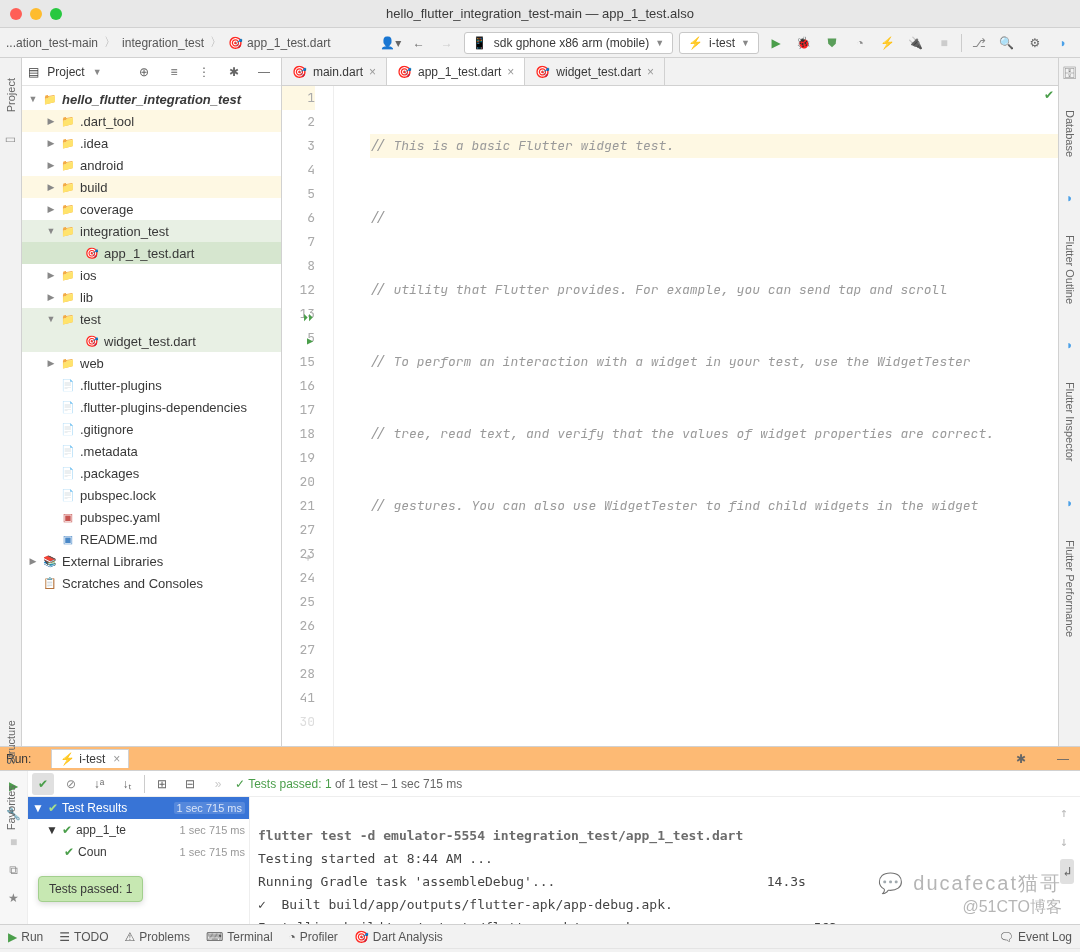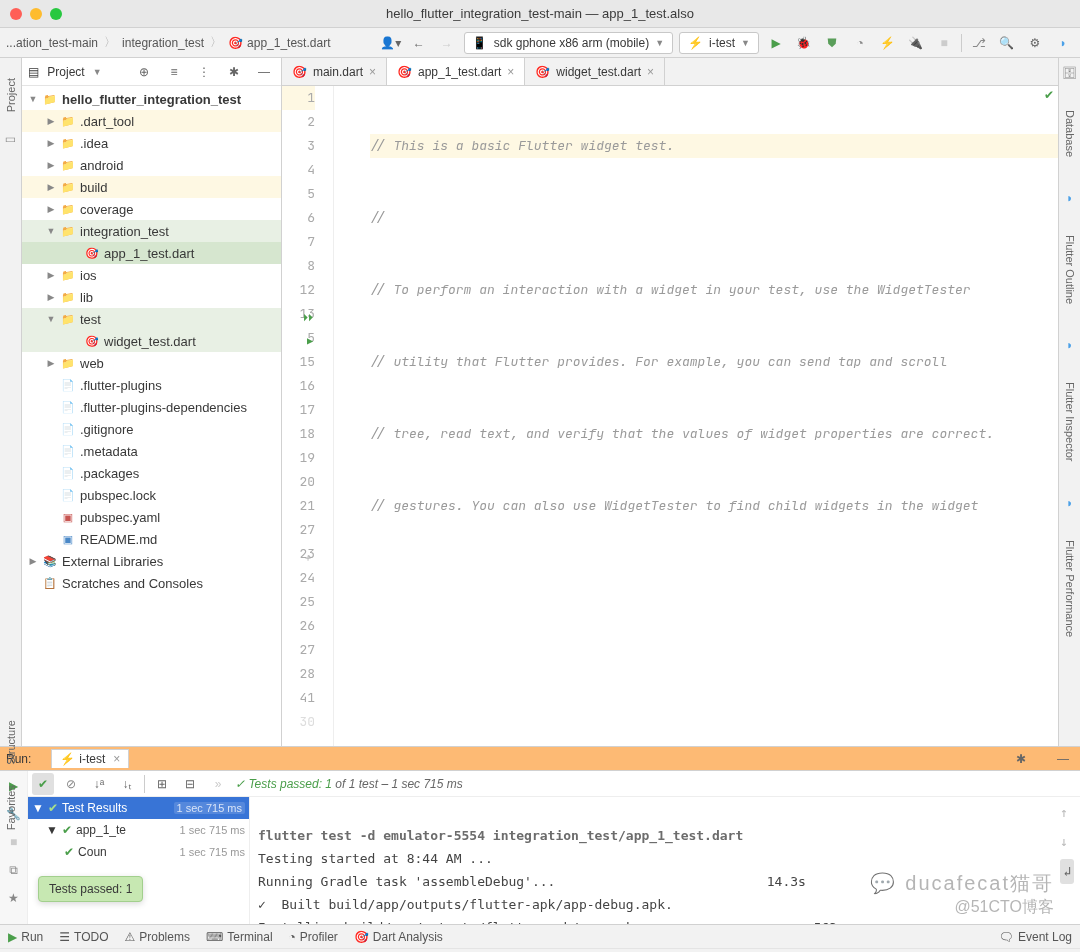--- a/index.html
+++ b/index.html
@@ -30,7 +30,7 @@
 .tree-row.hi { background: #fef8e3; }
 .exp { width: 10px; font-size: 9px; color: #888; display: inline-block; text-align: center; }
 .fldr, .file-i { width: 16px; height: 14px; display: inline-flex; align-items: center; justify-content: center; font-size: 11px; }
-.bold { font-weight: 600; }
+.bold { font-weight: 600; font-style: italic; }
 .editor-area { flex: 1; display: flex; flex-direction: column; background: #fff; min-width: 0; }
 .tabs { height: 28px; border-bottom: 1px solid #d1d1d1; display: flex; align-items: stretch; background: #f2f2f2; }
 .tab { display: flex; align-items: center; padding: 0 10px; gap: 6px; border-right: 1px solid #d1d1d1; background: #f2f2f2; cursor: pointer; font-size: 12px; }

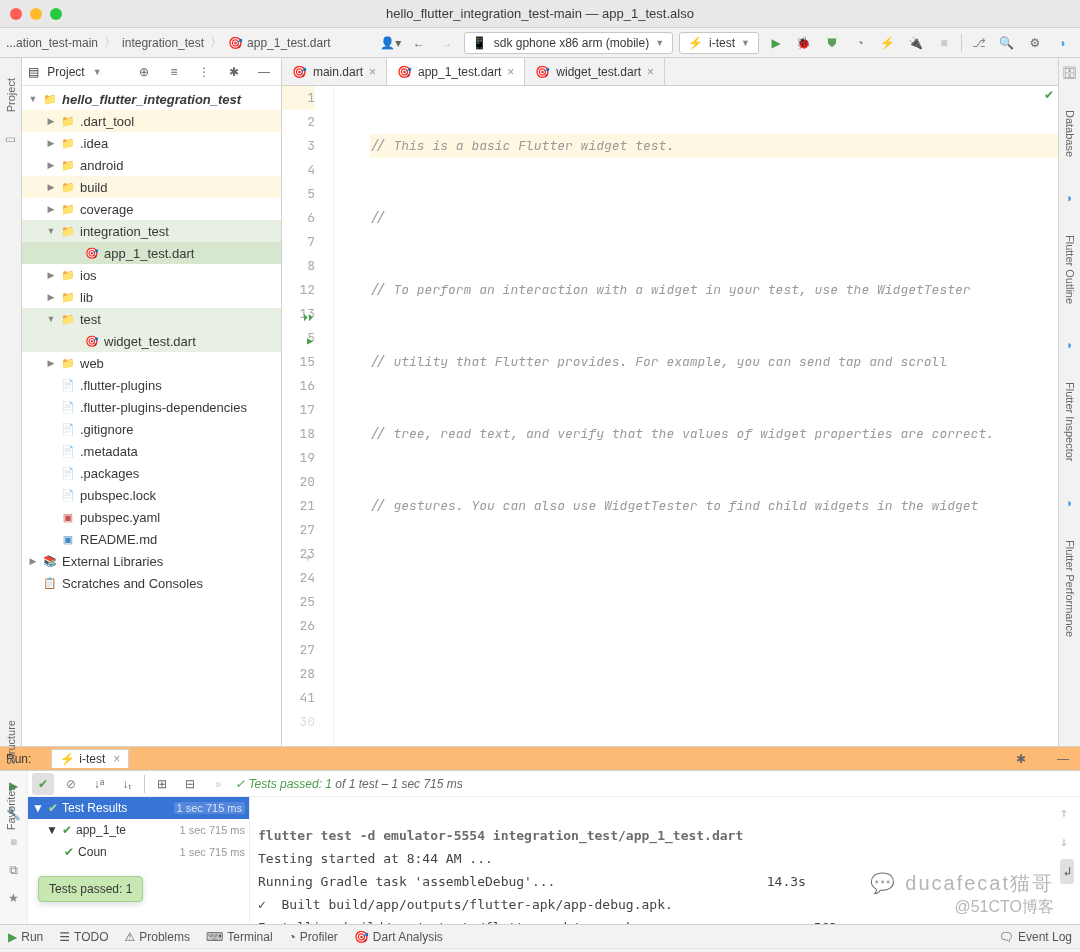--- a/index.html
+++ b/index.html
@@ -310,8 +310,8 @@
       <div class="code">
         <div class="row hi"><span class="c-comment">// This is a basic Flutter widget test.</span></div>
         <div class="row"><span class="c-comment">//</span></div>
+        <div class="row"><span class="c-comment">// utility that Flutter provides. For example, you can send tap and scroll</span></div>
         <div class="row"><span class="c-comment">// To perform an interaction with a widget in your test, use the WidgetTester</span></div>
-        <div class="row"><span class="c-comment">// utility that Flutter provides. For example, you can send tap and scroll</span></div>
         <div class="row"><span class="c-comment">// tree, read text, and verify that the values of widget properties are correct.</span></div>
         <div class="row"><span class="c-comment">// gestures. You can also use WidgetTester to find child widgets in the widget</span></div>
         <div class="row"></div>

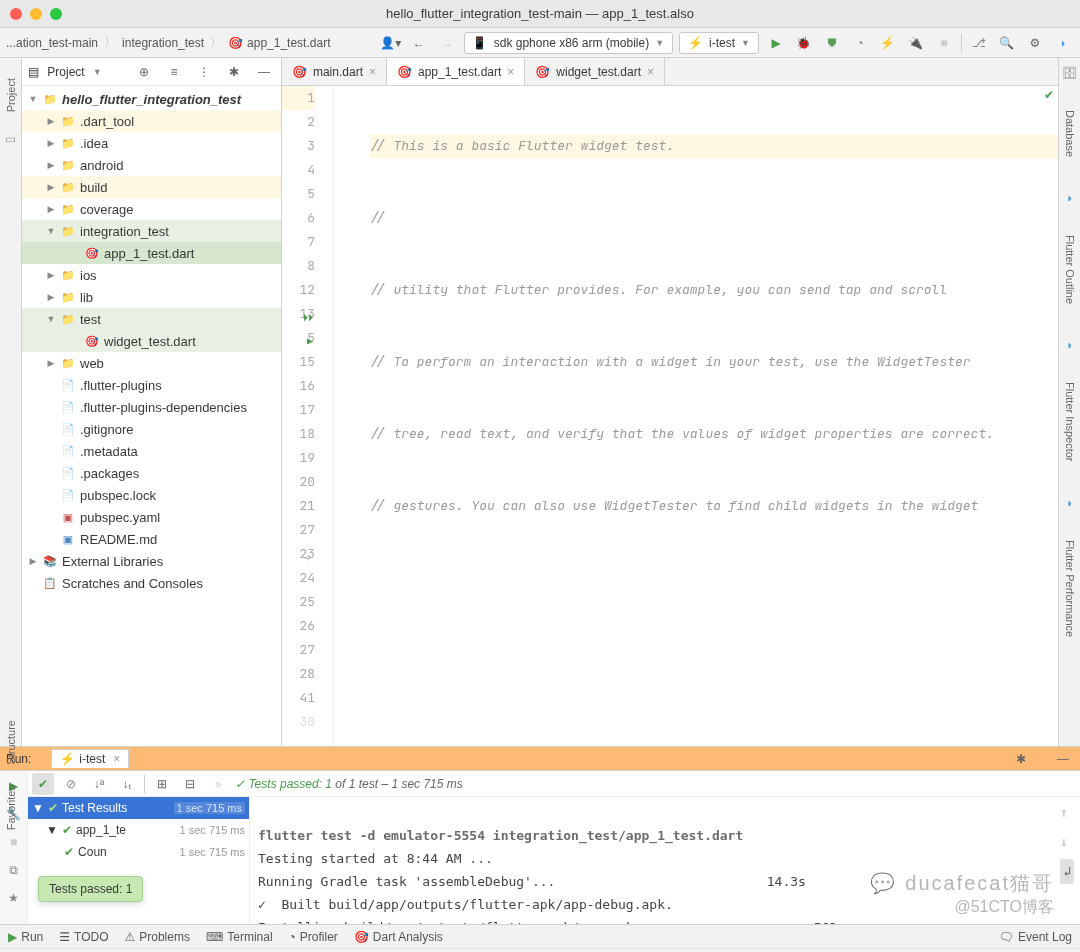--- a/index.html
+++ b/index.html
@@ -69,7 +69,7 @@
 .watermark .l1 { font-size: 20px; letter-spacing: 2px; }
 .watermark .l2 { font-size: 16px; }
 .chev { font-size: 9px; color: #888; }
-.pass-summary { color: #666; font-style: italic; }
+.pass-summary { color: #666; }
 .pass-summary .ok { color: #4a9e4a; font-weight: 500; }
 </style>
 </head>

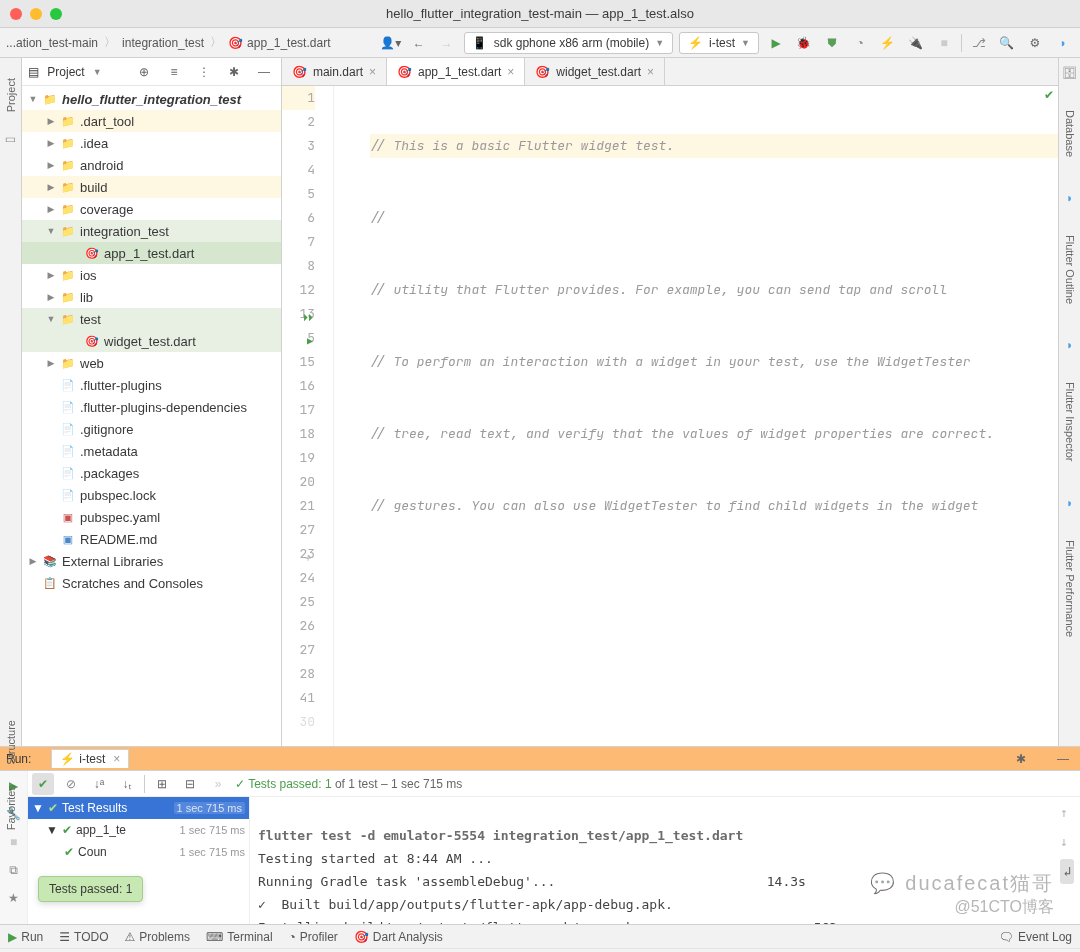--- a/index.html
+++ b/index.html
@@ -65,7 +65,7 @@
 .bottom-bar { height: 24px; background: #f2f2f2; border-top: 1px solid #d1d1d1; display: flex; align-items: center; padding: 0 8px; gap: 16px; font-size: 12px; color: #555; }
 .bottom-bar .btn { display: flex; align-items: center; gap: 4px; cursor: pointer; }
 .status-bar { height: 24px; background: #f2f2f2; border-top: 1px solid #e4e4e4; display: flex; align-items: center; padding: 0 8px; gap: 10px; font-size: 12px; color: #555; }
-.watermark { position: absolute; right: 26px; bottom: 34px; color: rgba(120,120,120,0.55); font-family: sans-serif; text-align: right; pointer-events: none; }
+.watermark { position: absolute; right: 18px; bottom: 34px; color: rgba(120,120,120,0.55); font-family: sans-serif; text-align: right; pointer-events: none; }
 .watermark .l1 { font-size: 20px; letter-spacing: 2px; }
 .watermark .l2 { font-size: 16px; }
 .chev { font-size: 9px; color: #888; }

